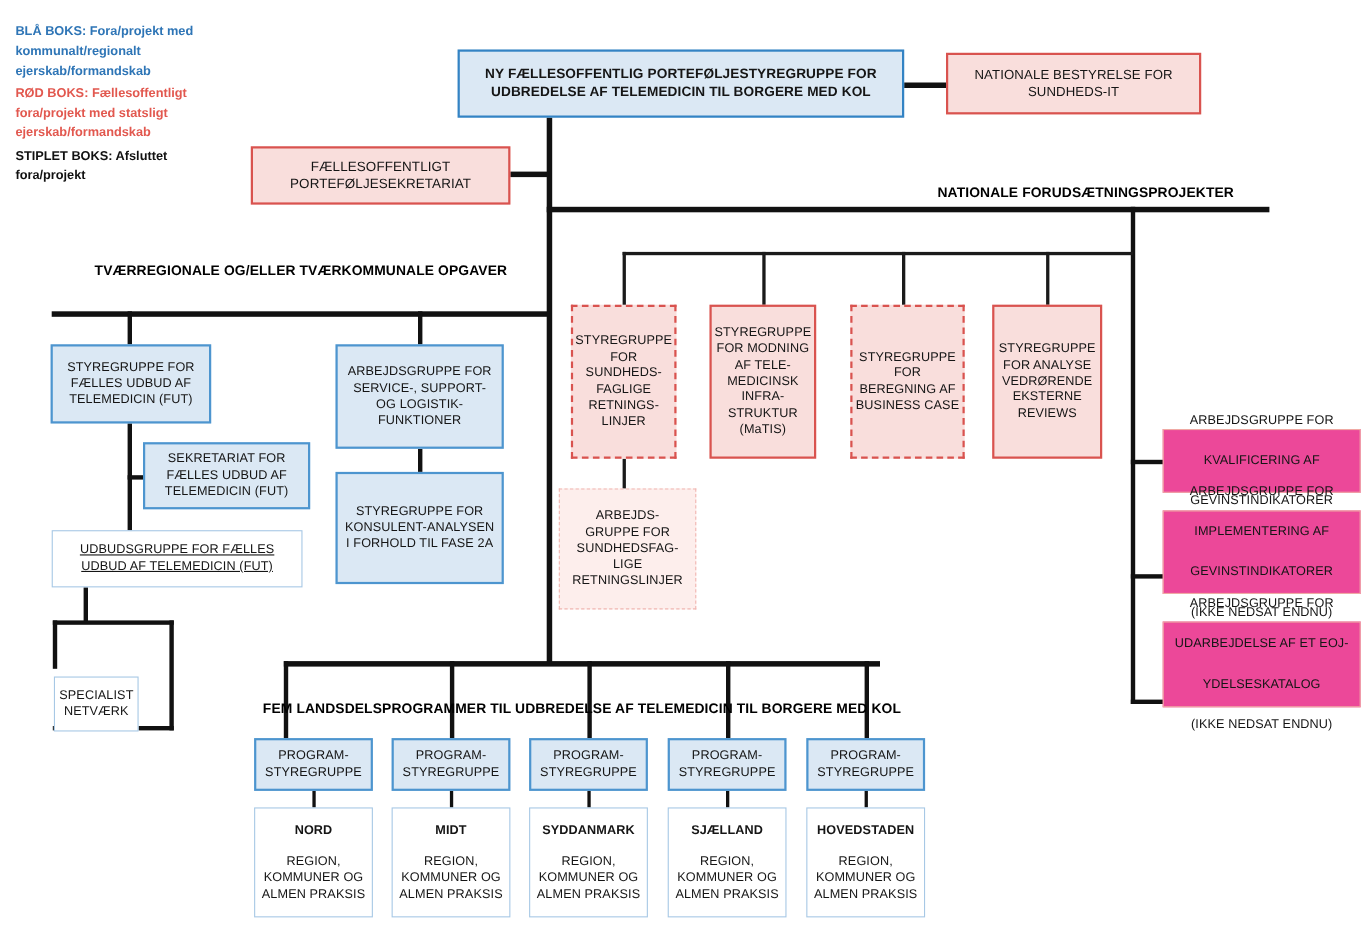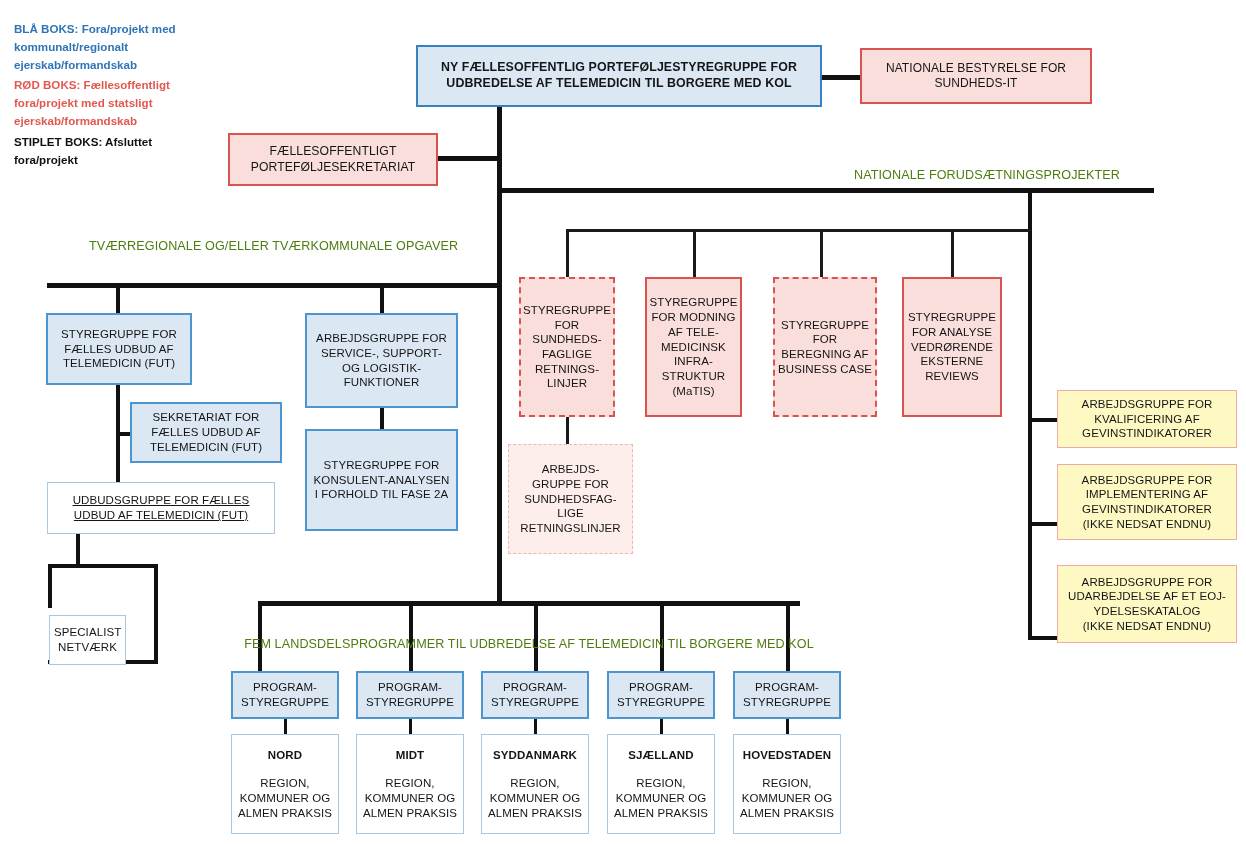--- a/index.html
+++ b/index.html
@@ -99,7 +99,7 @@
 
   <div class="box red-strong" style="left:860px;top:48px;width:232px;height:56px;padding:12px 8px;font-size:12px;">NATIONALE BESTYRELSE FOR SUNDHEDS-IT</div>
 
-  <div class="box red-strong" style="left:228px;top:133px;width:210px;height:53px;padding:0 8px;font-size:12.2px;">FÆLLESOFFENTLIGT PORTEFØLJESEKRETARIAT</div>
+  <div class="box red-strong" style="left:228px;top:133px;width:236px;height:53px;padding:0 8px;font-size:12.2px;">FÆLLESOFFENTLIGT PORTEFØLJESEKRETARIAT</div>
 
   <div class="sect-title" style="left:47px;top:238px;width:453px;">TVÆRREGIONALE OG/ELLER TVÆRKOMMUNALE OPGAVER</div>
   <div class="sect-title" style="left:820px;top:167px;width:334px;text-align:center;">NATIONALE FORUDSÆTNINGSPROJEKTER</div>

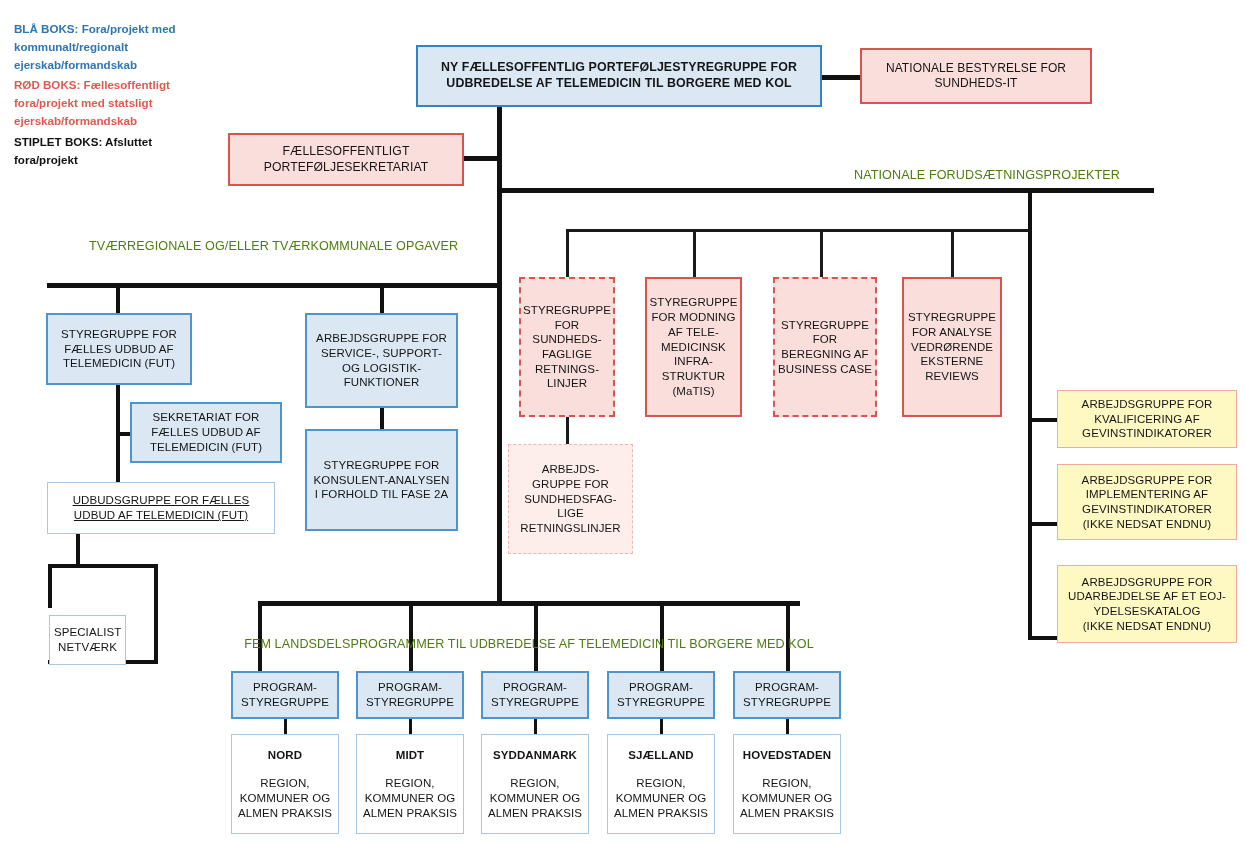--- a/index.html
+++ b/index.html
@@ -33,7 +33,7 @@
   .lg-black{color:#111111;}
 
   
-  .sect-title{position:absolute;font-weight:normal;font-size:12.6px;color:#4d7c0f;
+  .sect-title{position:absolute;font-weight:bold;font-size:12.6px;color:#000000;
               text-align:center;line-height:1.35;letter-spacing:.1px;}
 </style>
 </head>

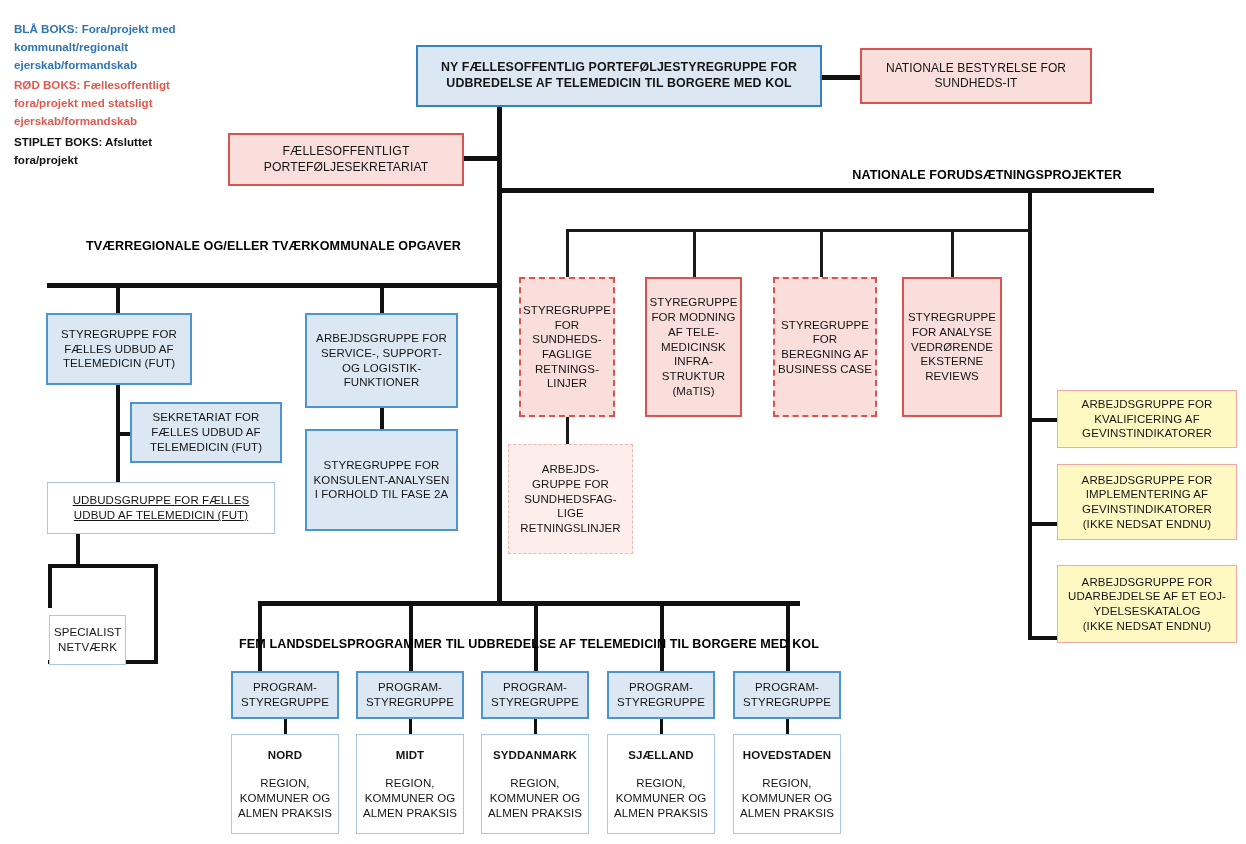--- a/index.html
+++ b/index.html
@@ -18,7 +18,7 @@
   .red-strong{background:#f9dedc;border:2.6px solid #d9534f;}
   .red-dashed{background:#f9dedc;border:2.6px dashed #d9534f;}
   .pink-dashed-light{background:#fdeeec;border:1.8px dashed #f0b6b1;}
-  .pink-outline{background:#fef9c3;border:1.8px solid #f0a9a4;}
+  .pink-outline{background:#ec4899;border:1.8px solid #f0a9a4;gap:22px;}
 
   .hdr{font-weight:bold;}
 

